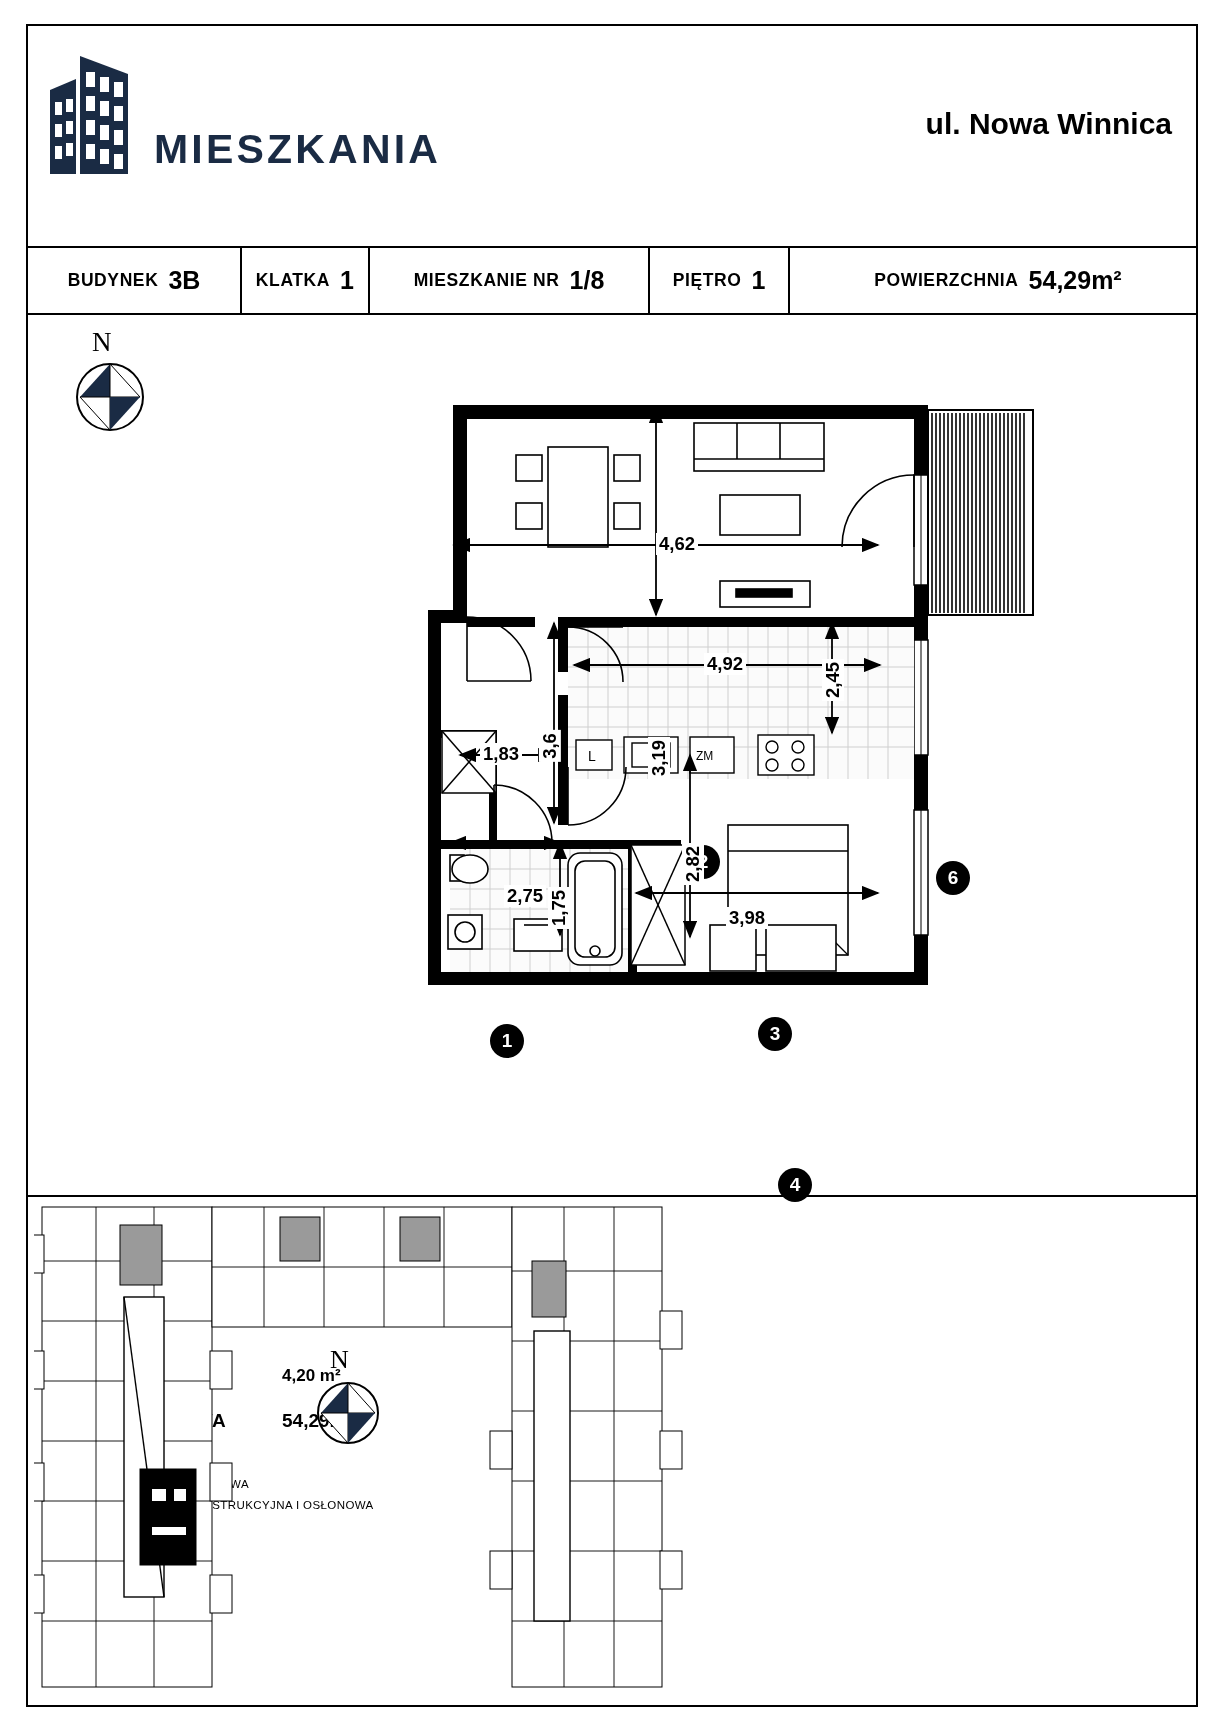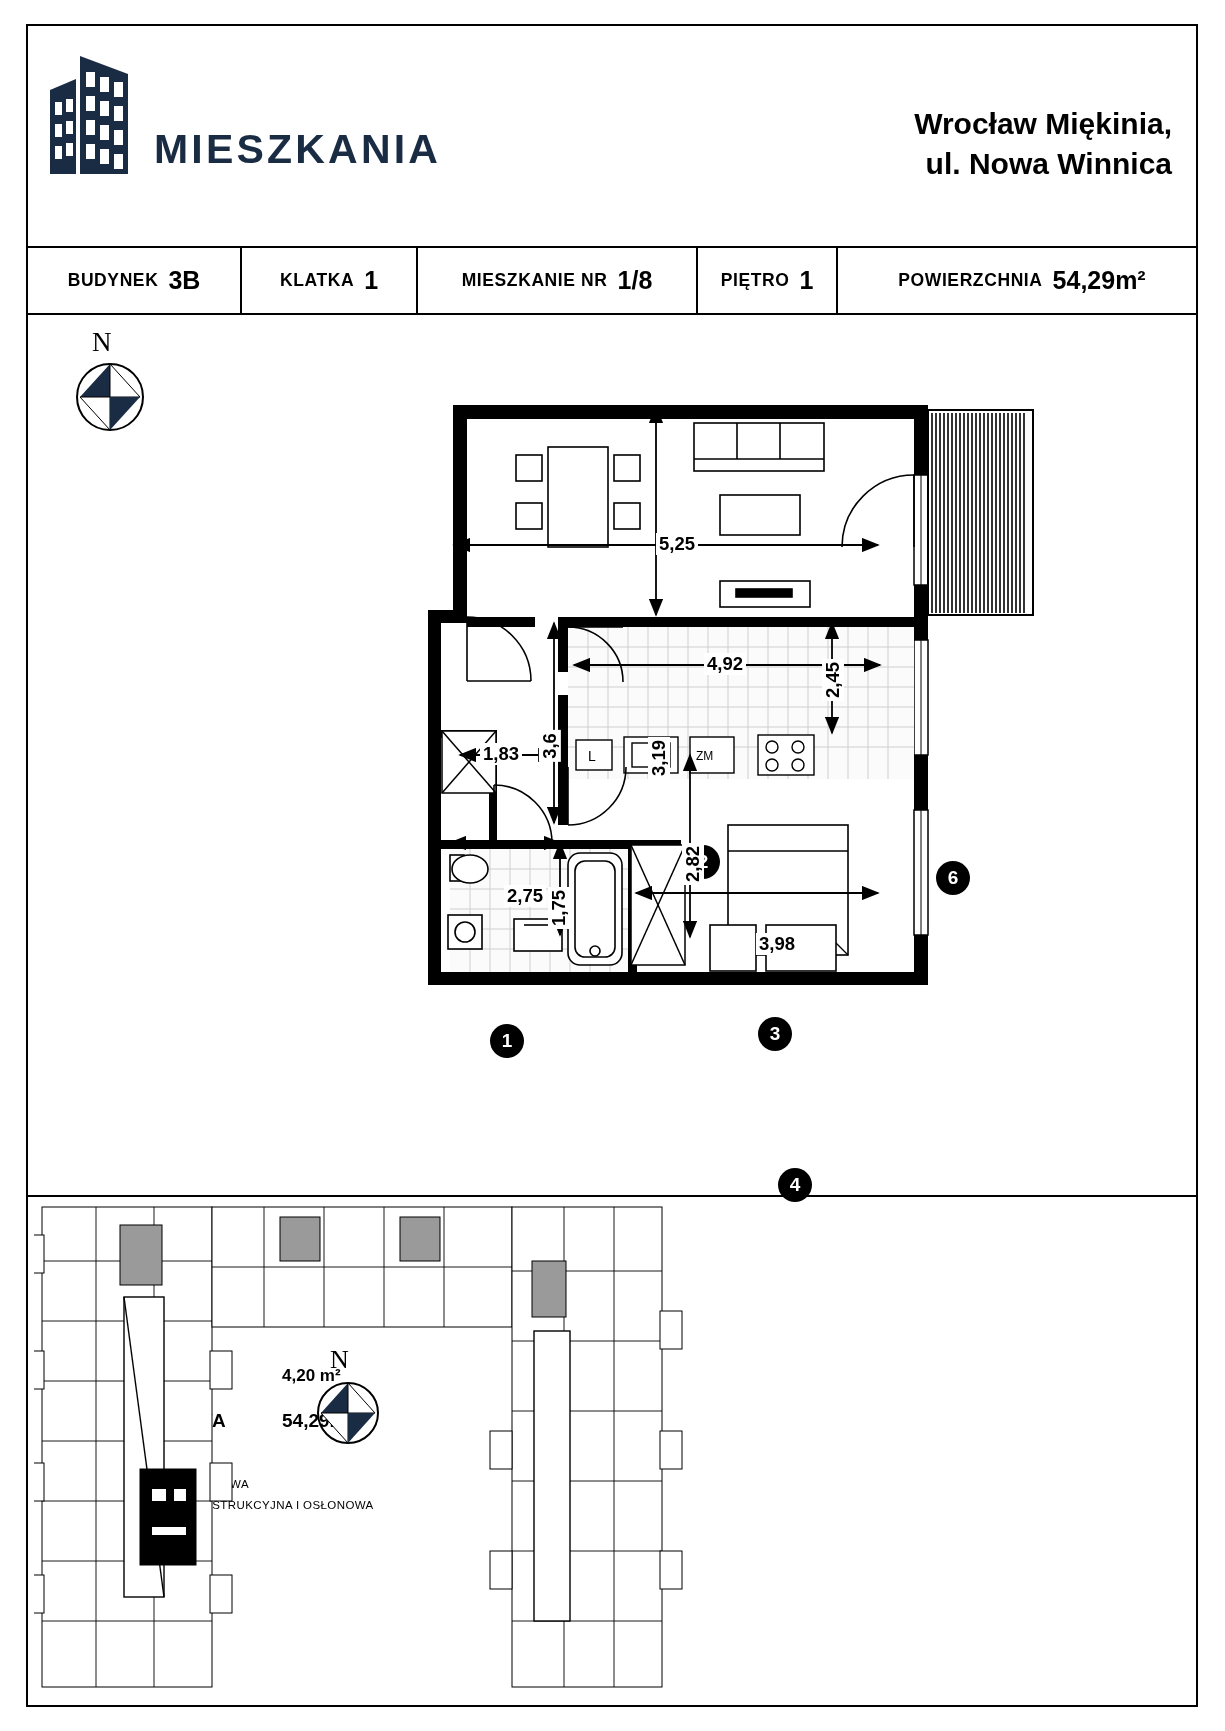--- a/index.html
+++ b/index.html
@@ -267,7 +267,6 @@
         </span>
       </div>
       <div class="title-block">
-        <div>Wrocław Miękinia,</div>
         <div>ul. Nowa Winnica</div>
       </div>
     </div>

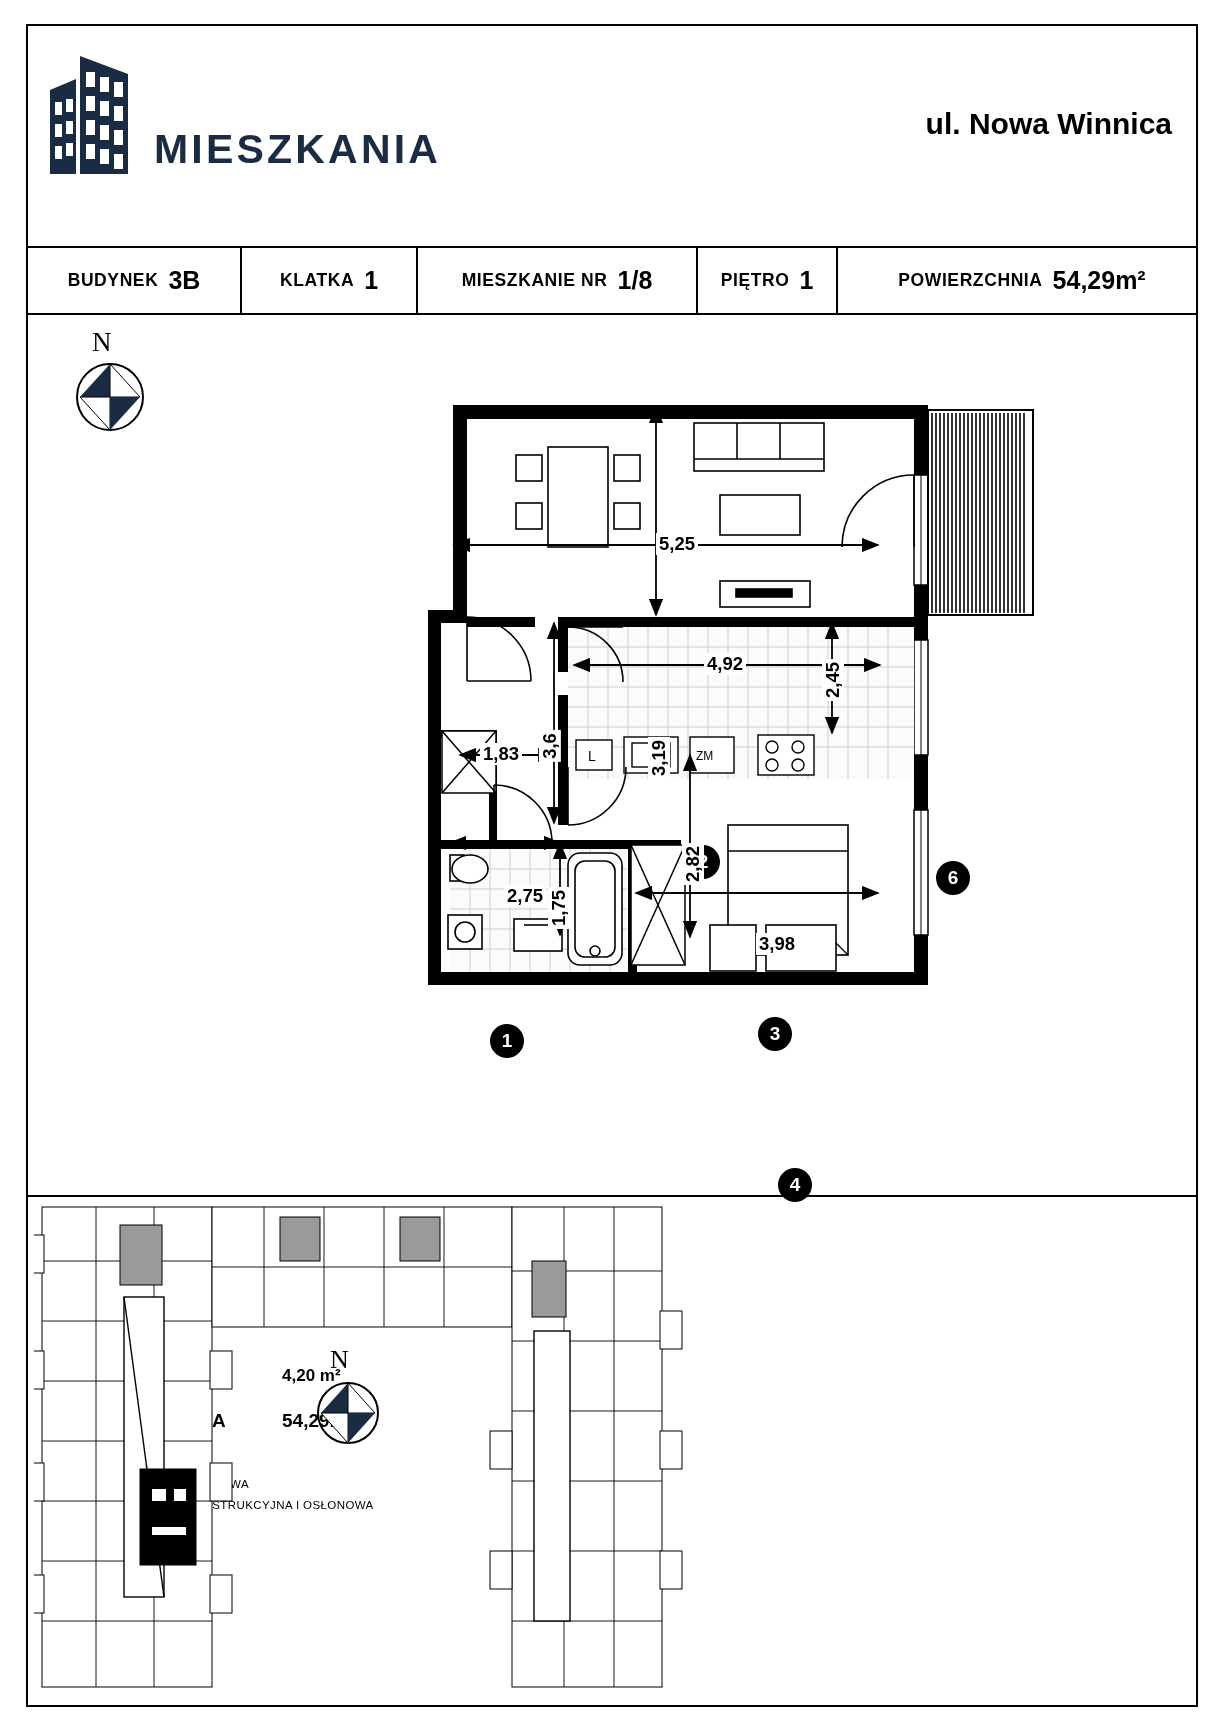--- a/index.html
+++ b/index.html
@@ -93,7 +93,7 @@
     font-weight: bold;
   }
   .c1 { width: 214px; }
-  .c2 { width: 176px; }
+  .c2 { width: 128px; justify-content: flex-end; }
   .c3 { width: 280px; }
   .c4 { width: 140px; }
   .c5 { flex: 1; }

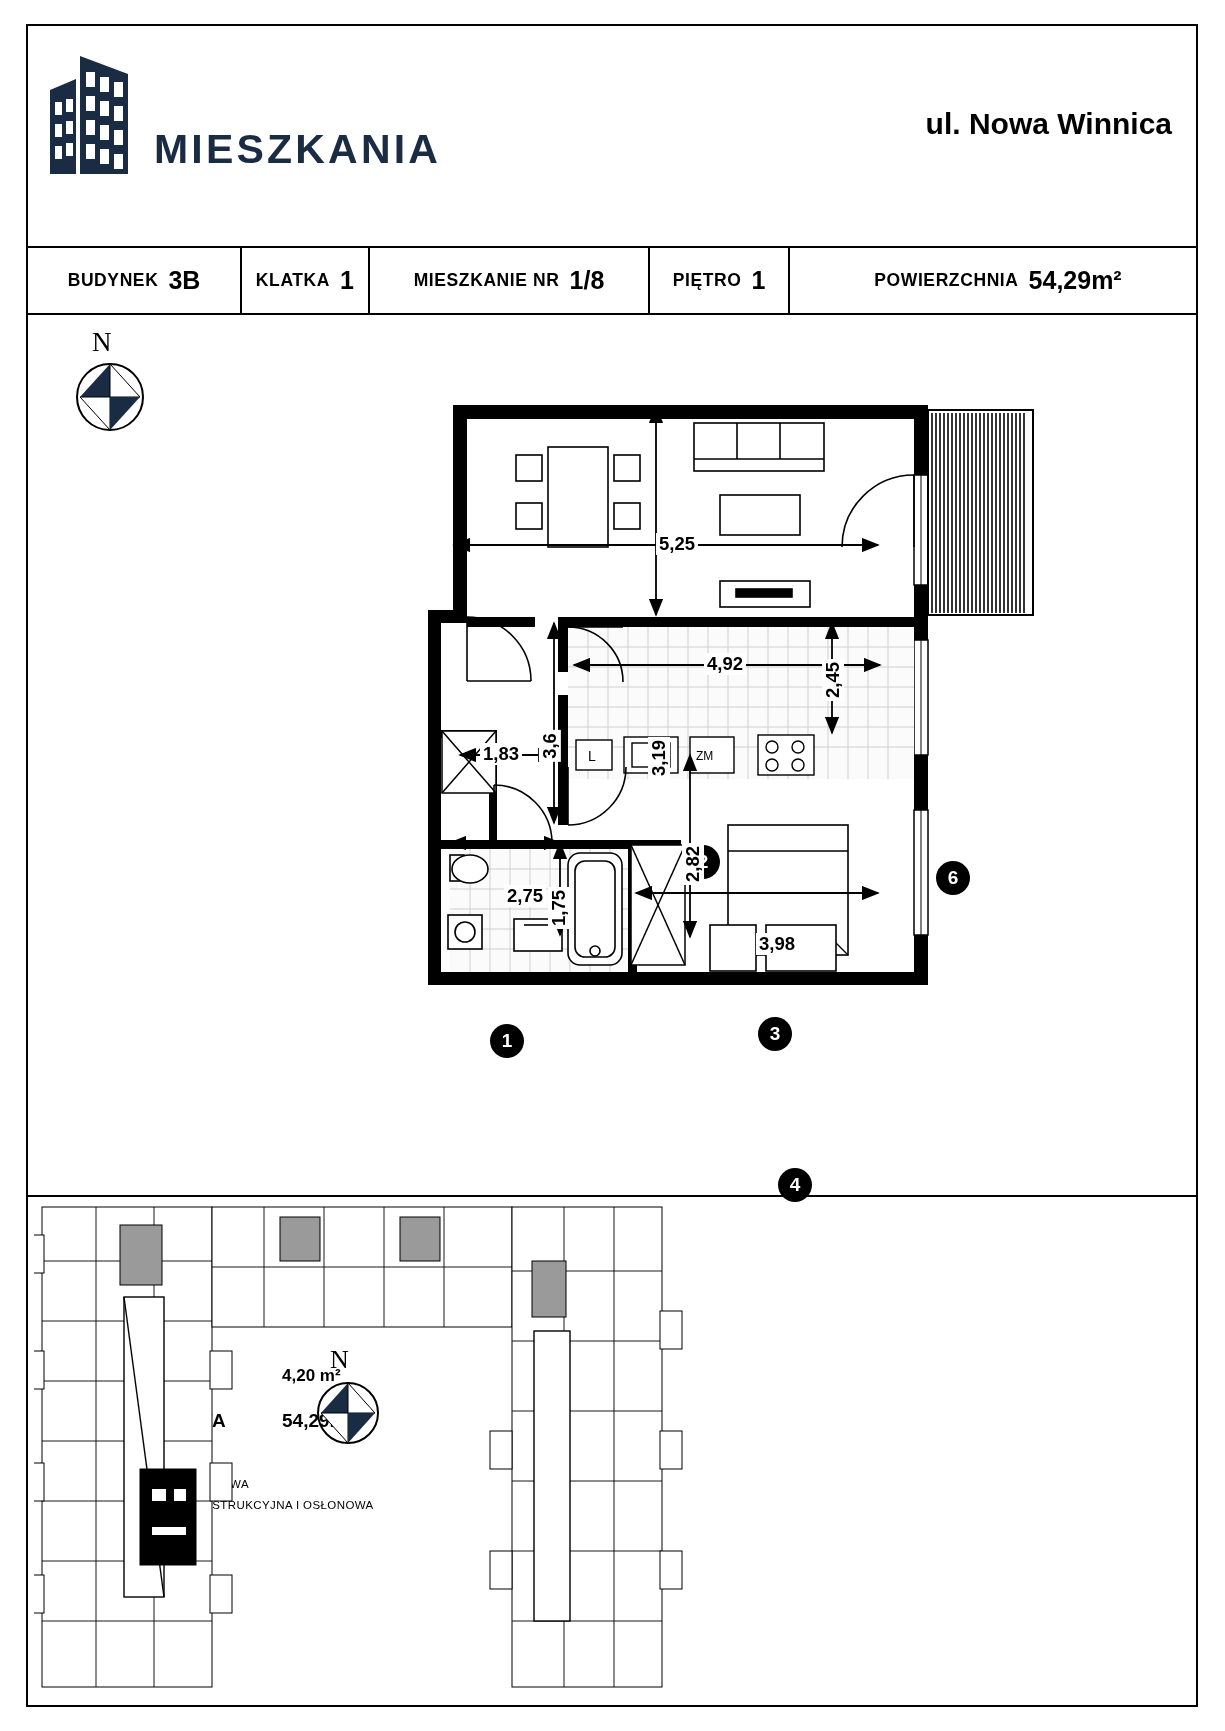--- a/index.html
+++ b/index.html
@@ -553,7 +553,7 @@
       </svg>
 
       <div class="dim" style="left:610px; top:432px; transform:rotate(-90deg);">3,19</div>
-      <div class="dim" style="left:628px; top:218px;">5,25</div>
+      <div class="dim" style="left:628px; top:218px;">4,62</div>
       <div class="dim" style="left:676px; top:338px;">4,92</div>
       <div class="dim" style="left:784px; top:354px; transform:rotate(-90deg);">2,45</div>
       <div class="dim" style="left:506px; top:420px; transform:rotate(-90deg);">3,6</div>

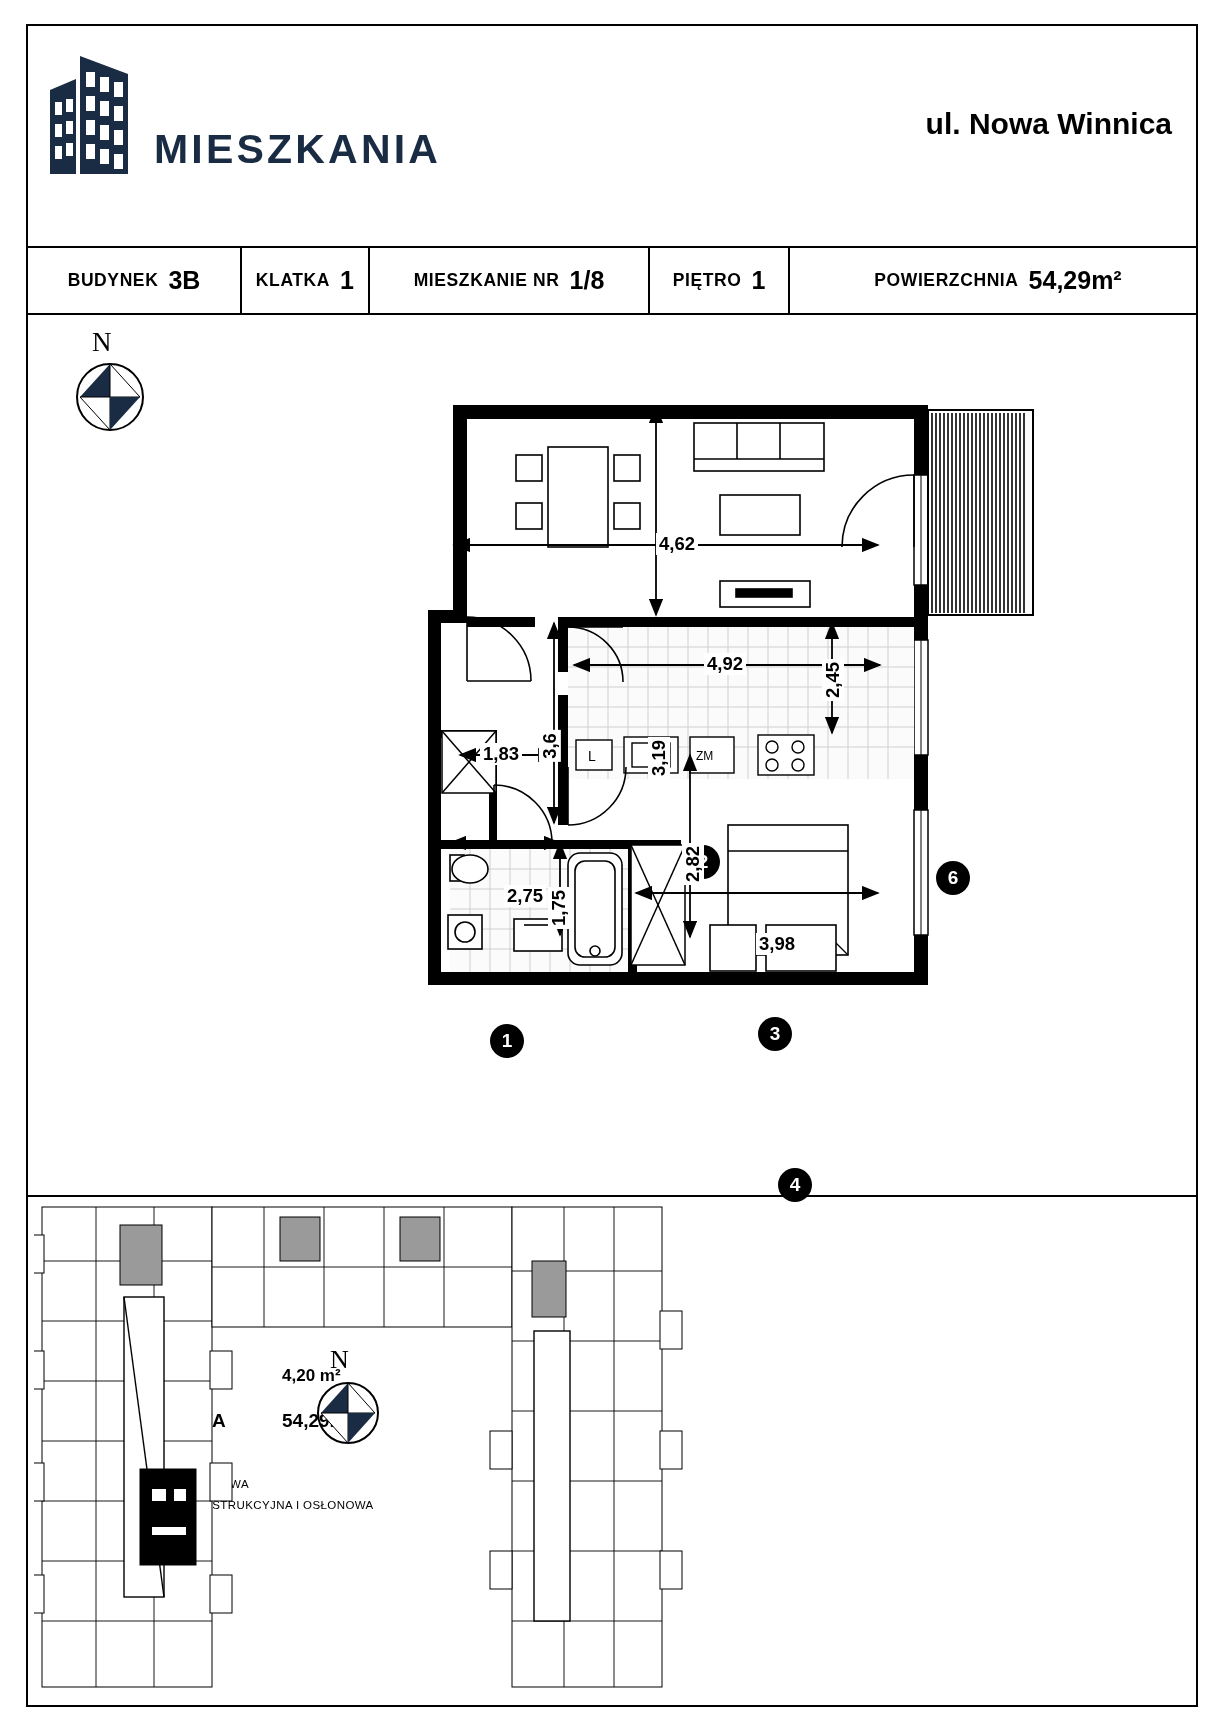--- a/index.html
+++ b/index.html
@@ -561,7 +561,7 @@
       <div class="dim" style="left:644px; top:538px; transform:rotate(-90deg);">2,82</div>
       <div class="dim" style="left:476px; top:570px;">2,75</div>
       <div class="dim" style="left:510px; top:582px; transform:rotate(-90deg);">1,75</div>
-      <div class="dim" style="left:728px; top:592px;margin-top:26px;">3,98</div>
+      <div class="dim" style="left:698px; top:592px;">3,98</div>
     </div>
 
     <div class="summary">

